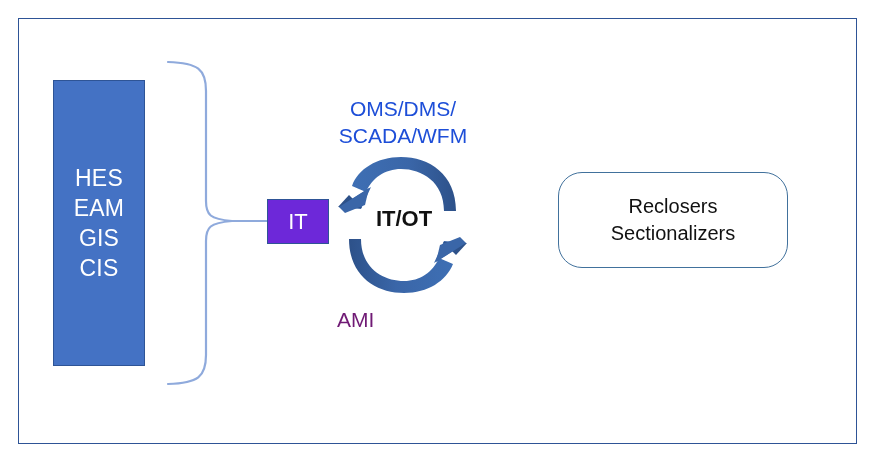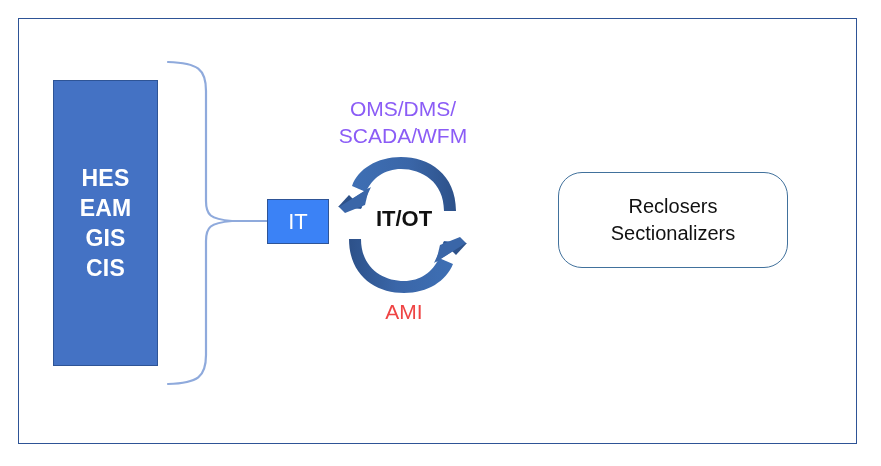--- a/index.html
+++ b/index.html
@@ -109,7 +109,7 @@
     text-align: center;
     font-size: 21px;
     line-height: 27px;
-    color: #8b5cf6;
+    color: #1d4ed8;
   }
 
   

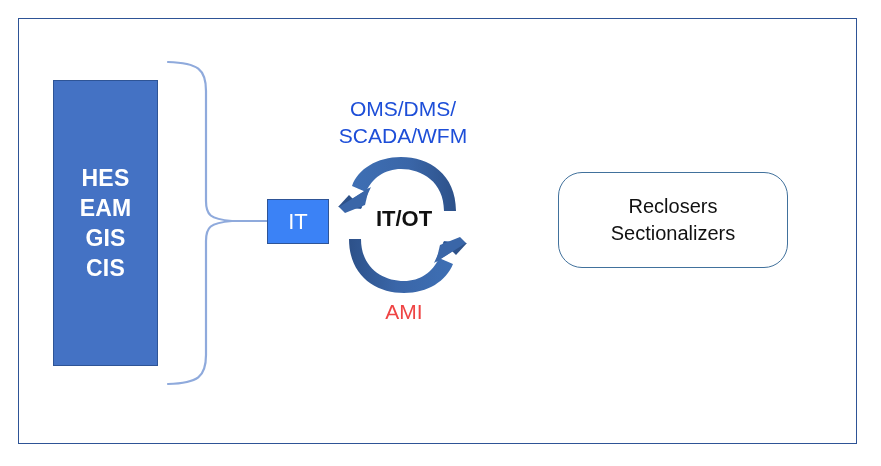--- a/index.html
+++ b/index.html
@@ -36,7 +36,7 @@
     position: absolute;
     left: 53px;
     top: 80px;
-    width: 105px;
+    width: 92px;
     height: 286px;
     background: #4472C4;
     border: 1.4px solid #2E5496;
@@ -45,7 +45,6 @@
     flex-direction: column;
     align-items: center;
     justify-content: center;
-    font-weight: bold;
   }
   .systems-box .line {
     color: #ffffff;

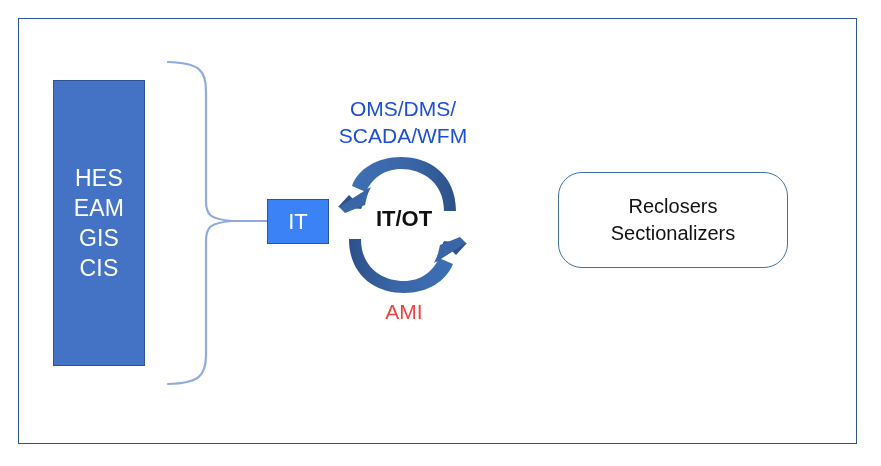--- a/index.html
+++ b/index.html
@@ -66,7 +66,7 @@
   
   .node-box {
     position: absolute;
-    background: #3b82f6;
+    background: #6d28d9;
     border: 1.6px solid #2E5496;
     box-sizing: border-box;
     display: flex;

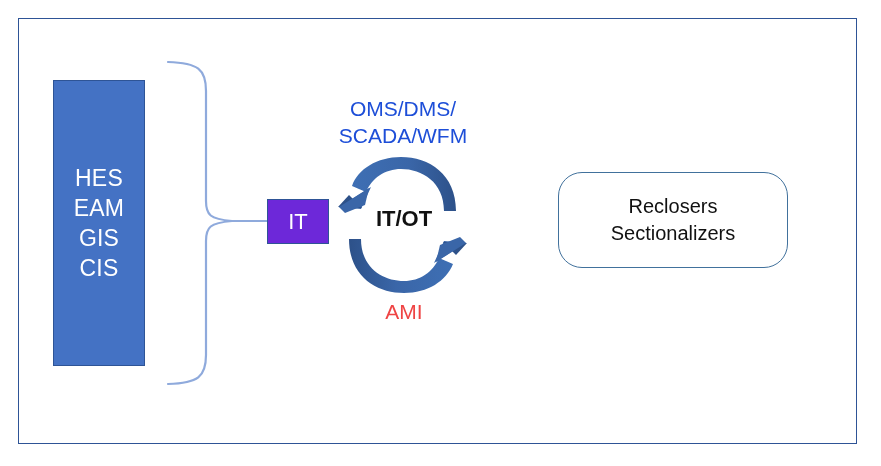--- a/index.html
+++ b/index.html
@@ -115,11 +115,10 @@
   .bottom-label {
     position: absolute;
     left: 337px;
-    top: 300px;
+    top: 308px;
     width: 134px;
-    text-align: center;
     font-size: 21px;
-    color: #ef4444;
+    color: #701a75;
   }
 
   

